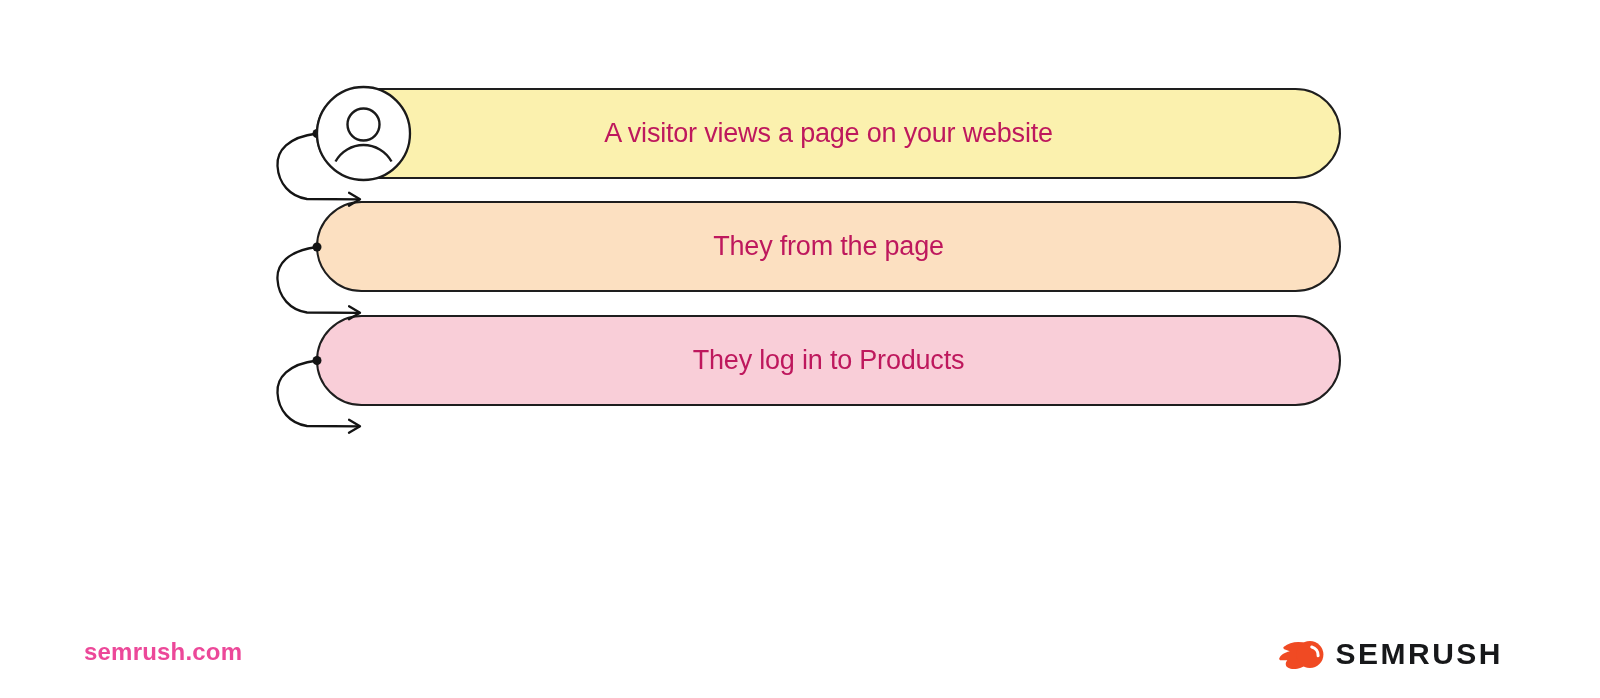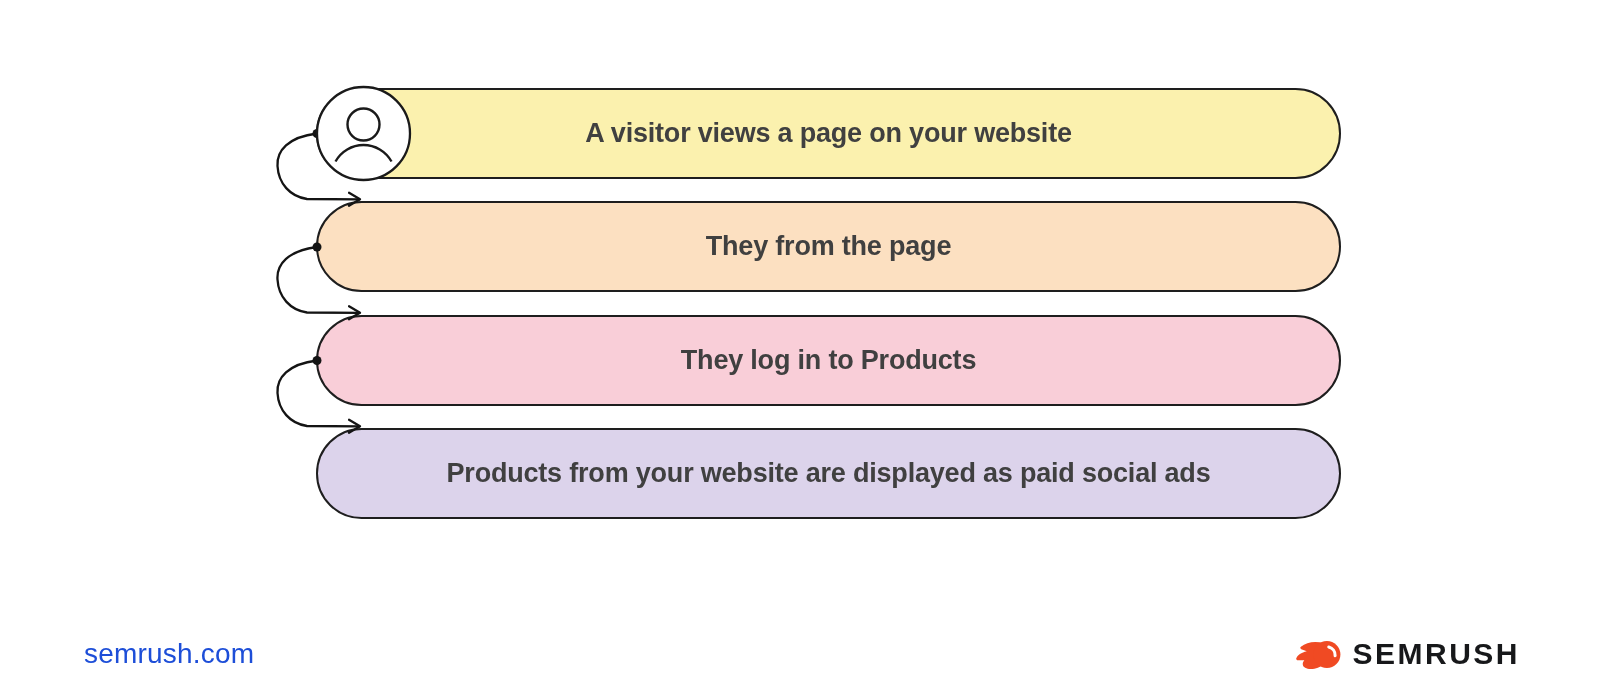--- a/index.html
+++ b/index.html
@@ -27,9 +27,9 @@
   }
   .pill .pill-label {
     font-size: 27px;
-    font-weight: 700;
+    font-weight: 400;
     letter-spacing: -0.2px;
-    color: #404040;
+    color: #be185d;
     white-space: nowrap;
   }
   .p1 { top: 88px; }

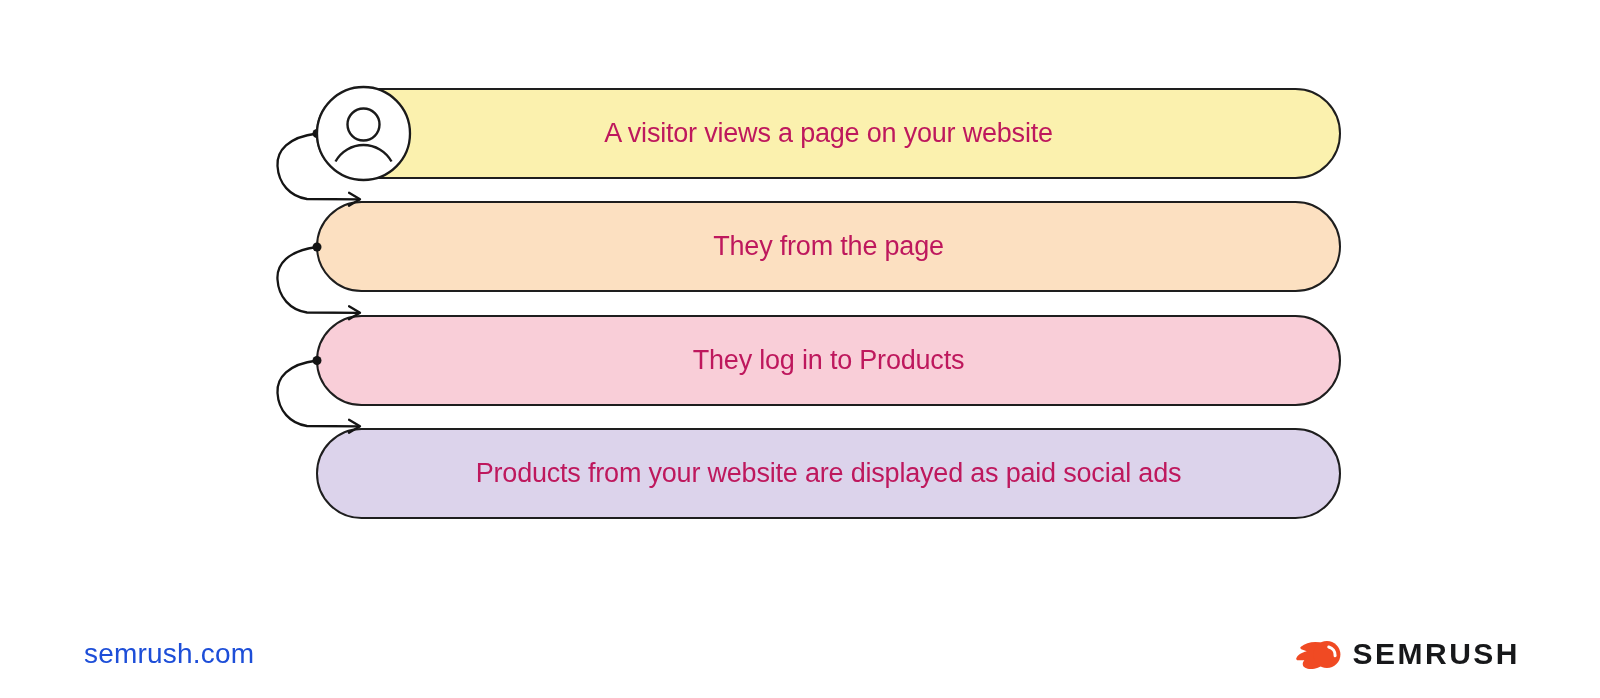--- a/index.html
+++ b/index.html
@@ -94,9 +94,6 @@
   <div class="pill p3" style="background-color: rgb(249, 206, 216);">
     <span class="pill-label">They log in to Products</span>
   </div>
-  <div class="pill p4" style="background-color: rgb(220, 211, 235);">
-    <span class="pill-label">Products from your website are displayed as paid social ads</span>
-  </div>
 
   <svg class="overlay" viewBox="0 0 1600 698" aria-hidden="true">
     <defs>

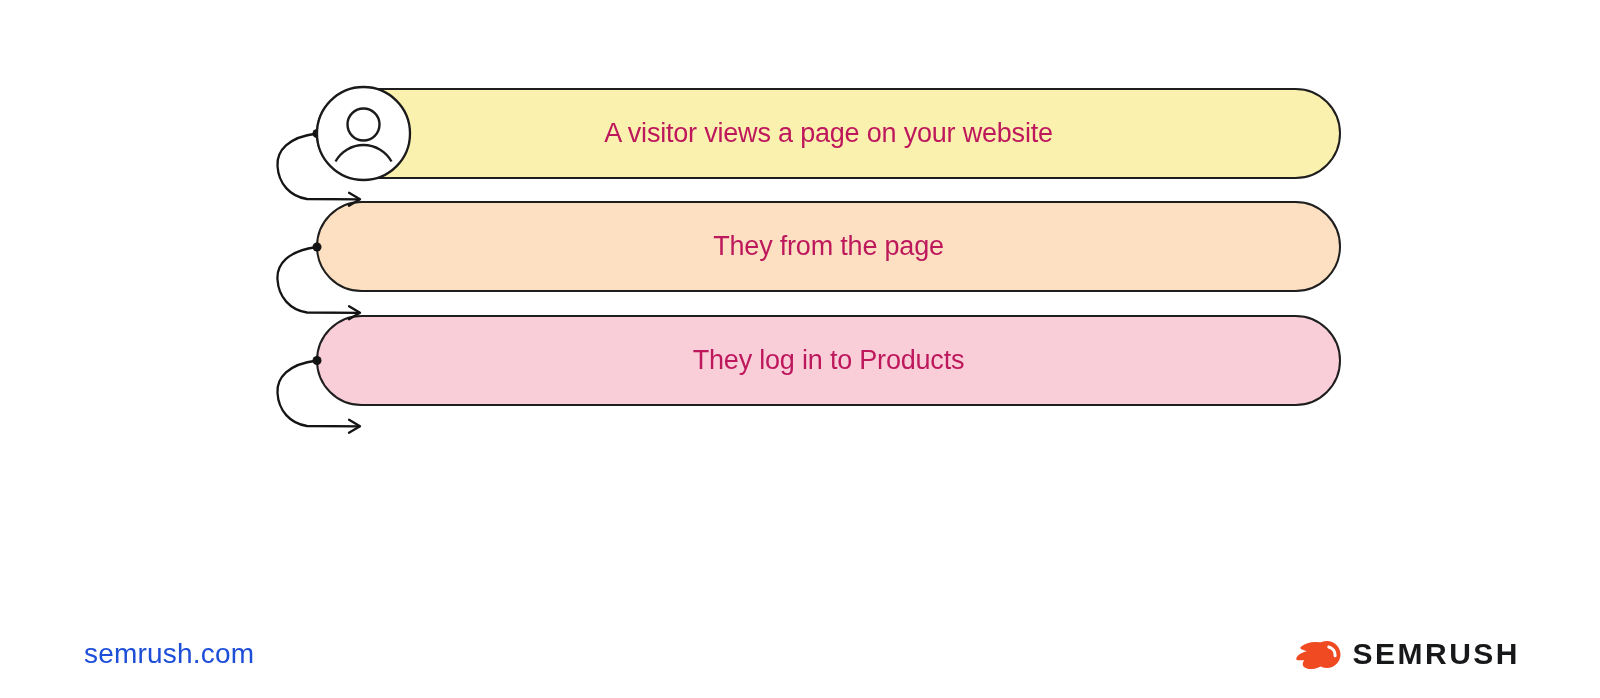--- a/index.html
+++ b/index.html
@@ -58,9 +58,9 @@
     position: absolute;
     left: 84px;
     top: 638px;
-    font-size: 28px;
-    font-weight: 400;
-    color: #1d4ed8;
+    font-size: 24px;
+    font-weight: 700;
+    color: #ec4899;
     letter-spacing: 0.2px;
   }
   .brand-logo {

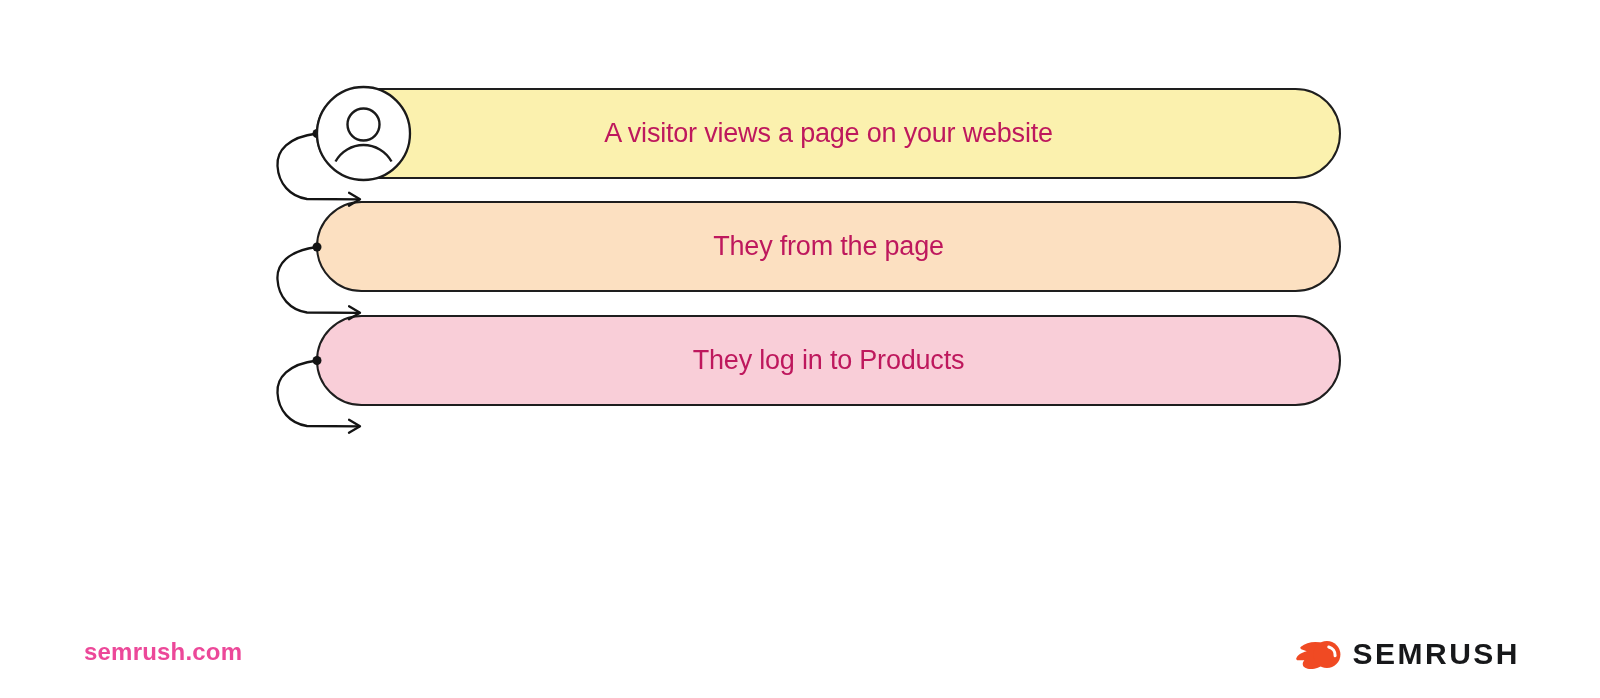--- a/index.html
+++ b/index.html
@@ -66,7 +66,7 @@
   .brand-logo {
     position: absolute;
     top: 638px;
-    right: 80px;
+    right: 97px;
     display: flex;
     align-items: center;
     gap: 11px;

